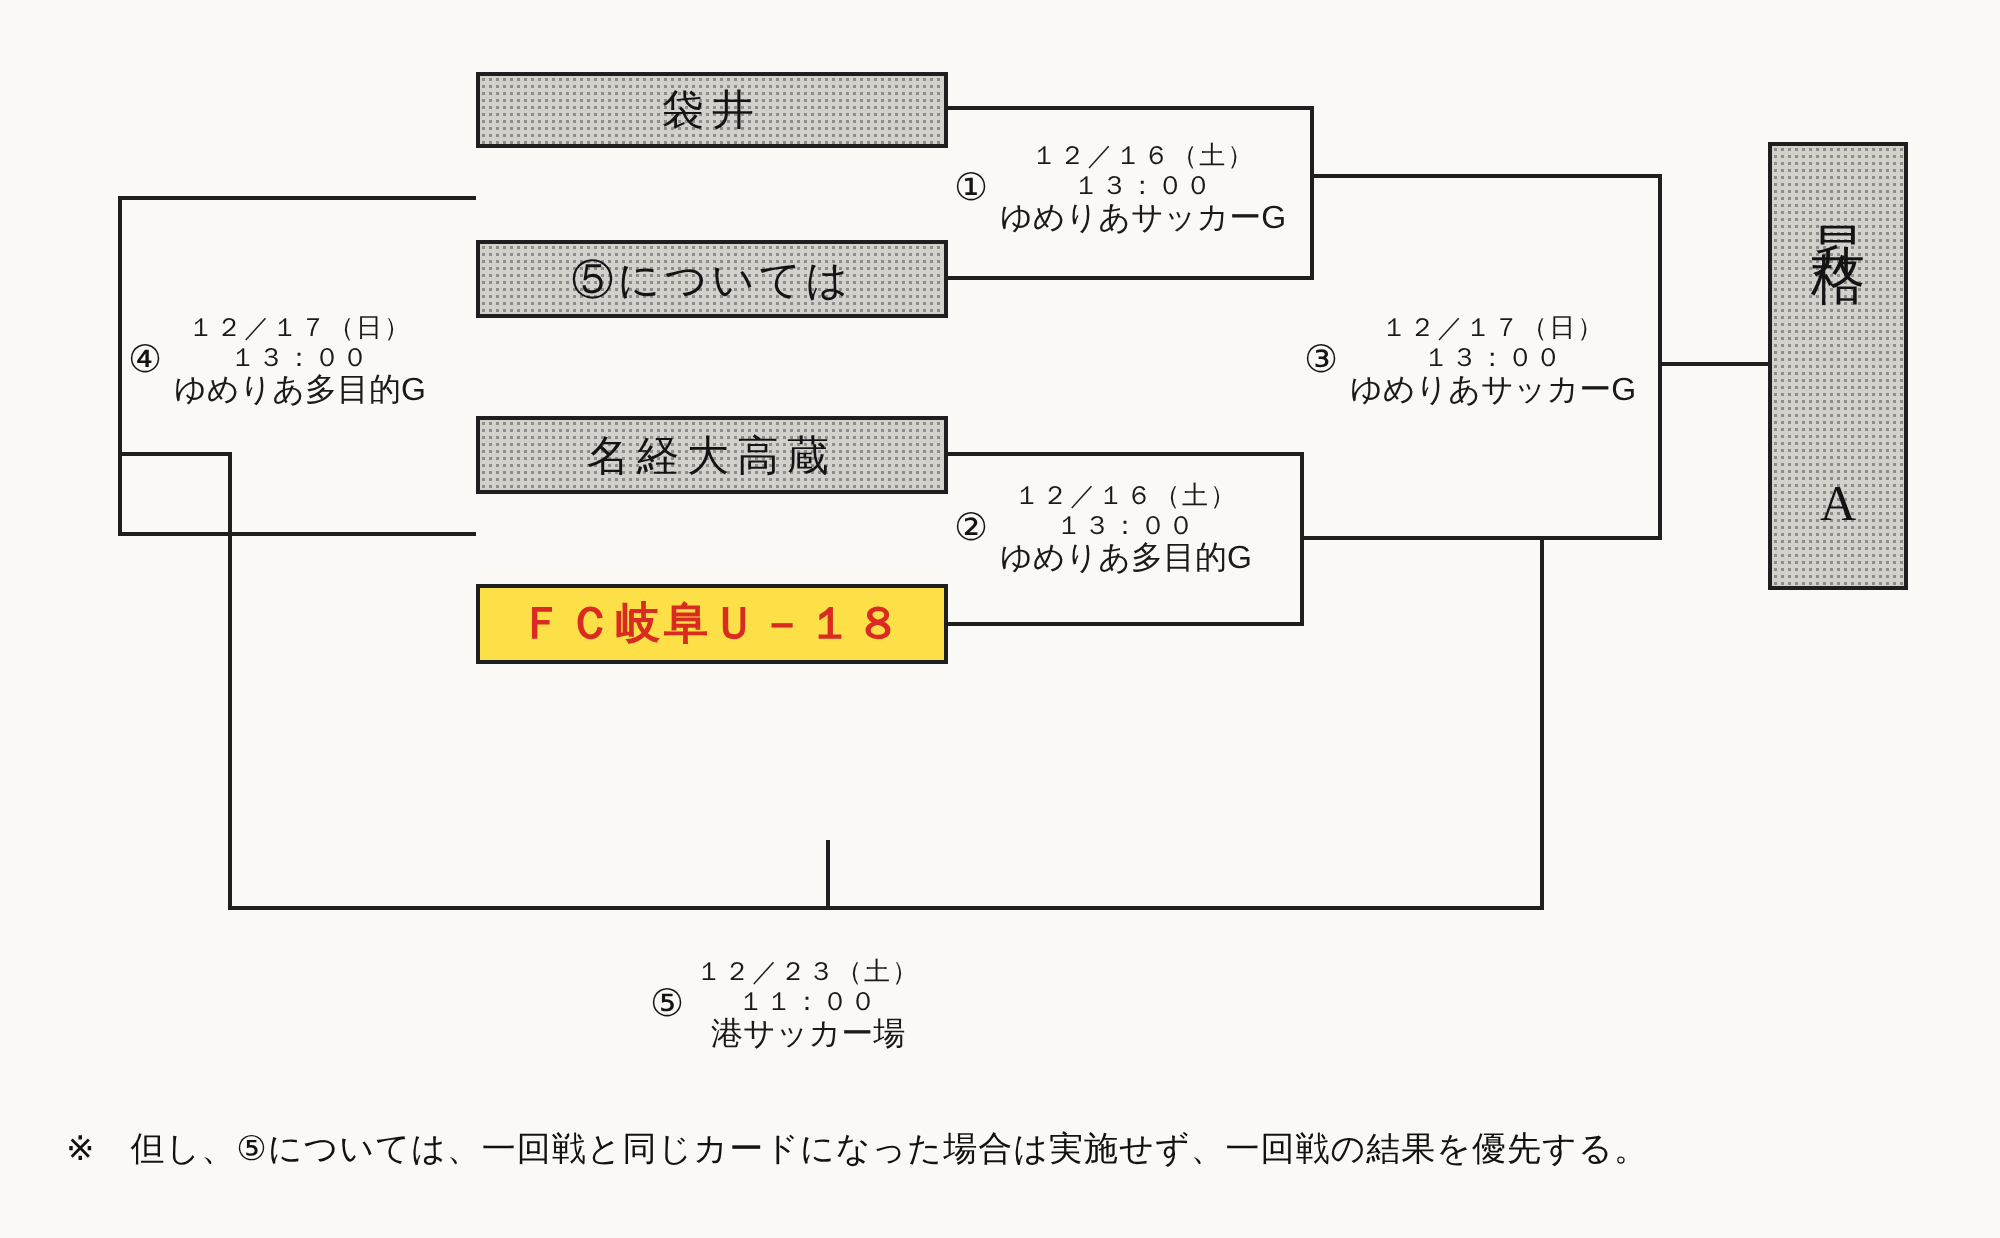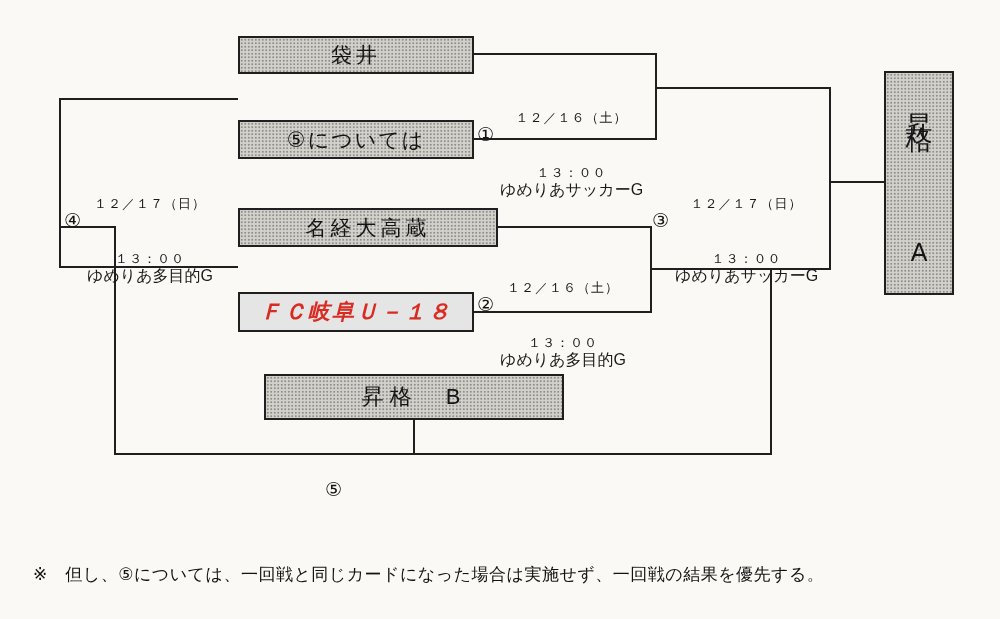--- a/index.html
+++ b/index.html
@@ -18,6 +18,7 @@
     background-color:#d3d1cc;
     background-image:radial-gradient(#8f8d88 0.8px, transparent 1px);
     background-size:3.5px 3.5px;
+    font-family:Liberation Serif, serif;
   }
   .team-label { font-size:21px; letter-spacing:4px; color:#141414; white-space:nowrap; }
   .highlight .team-label { color:#d92b21; font-weight:bold; font-size:22px; letter-spacing:2px; }

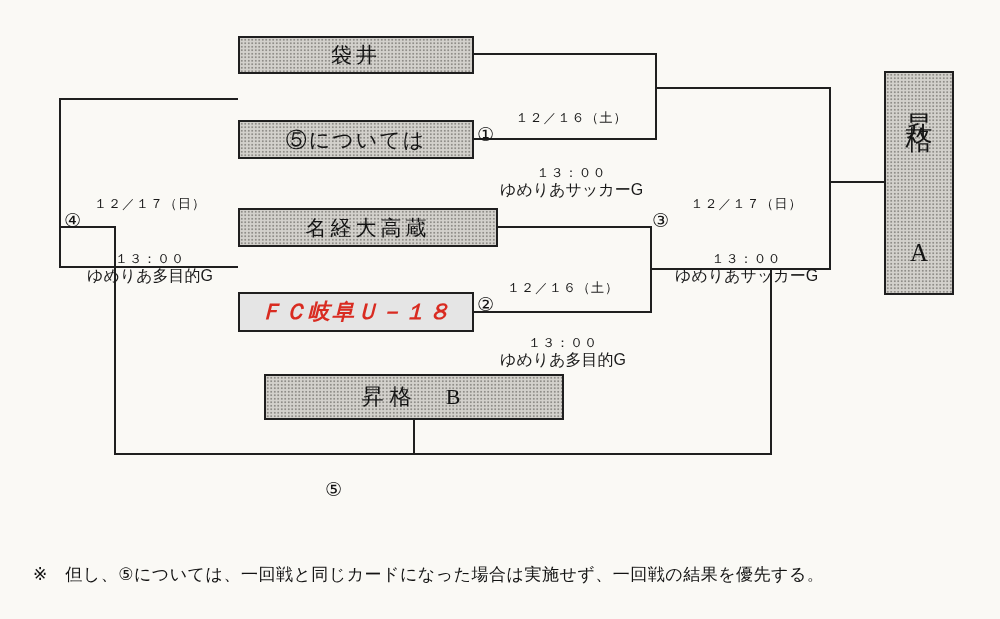--- a/index.html
+++ b/index.html
@@ -32,7 +32,7 @@
   .match { position:absolute; display:flex; align-items:center; gap:6px; }
   .circ { font-size:19px; color:#141414; }
   .minfo { display:flex; flex-direction:column; align-items:center; line-height:1.18; }
-  .mdate, .mtime { font-size:13px; letter-spacing:1px; white-space:nowrap;margin-top:40px; }
+  .mdate, .mtime { font-size:13px; letter-spacing:1px; white-space:nowrap; }
   .mvenue { font-size:16px; white-space:nowrap; }
   .note { position:absolute; left:33px; top:563px; font-size:17px; letter-spacing:0.5px; white-space:nowrap; color:#121212; }
 </style>

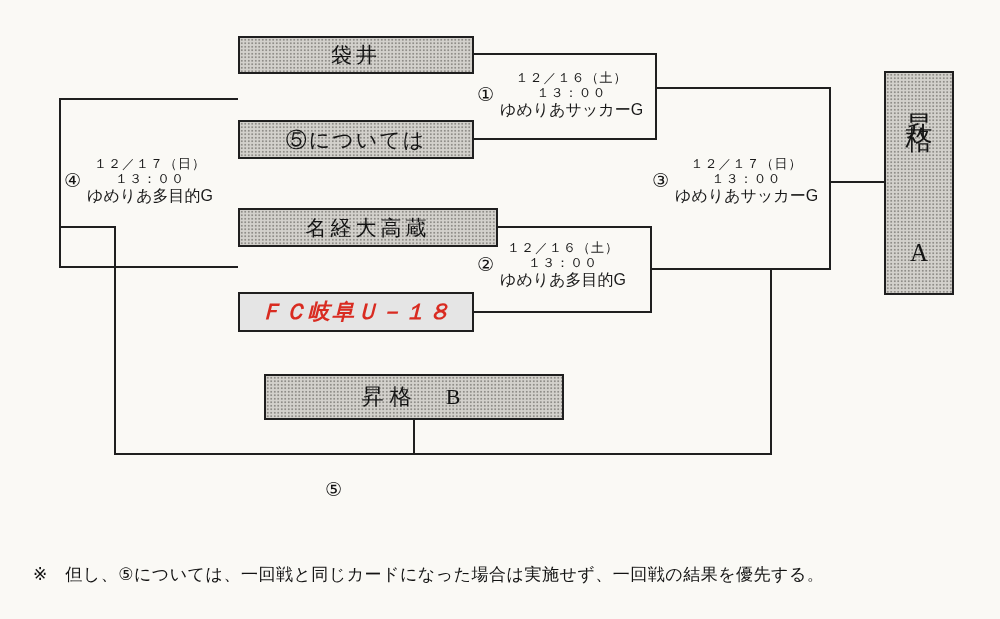--- a/index.html
+++ b/index.html
@@ -72,7 +72,7 @@
     <span class="team-label" style="letter-spacing:2px;">⑤については</span>
   </div>
 
-  <div class="box tone" style="left:238px; top:208px; width:260px; height:39px;text-align:right;">
+  <div class="box tone" style="left:238px; top:208px; width:236px; height:39px;text-align:right;">
     <span class="team-label">名経大高蔵</span>
   </div>
 

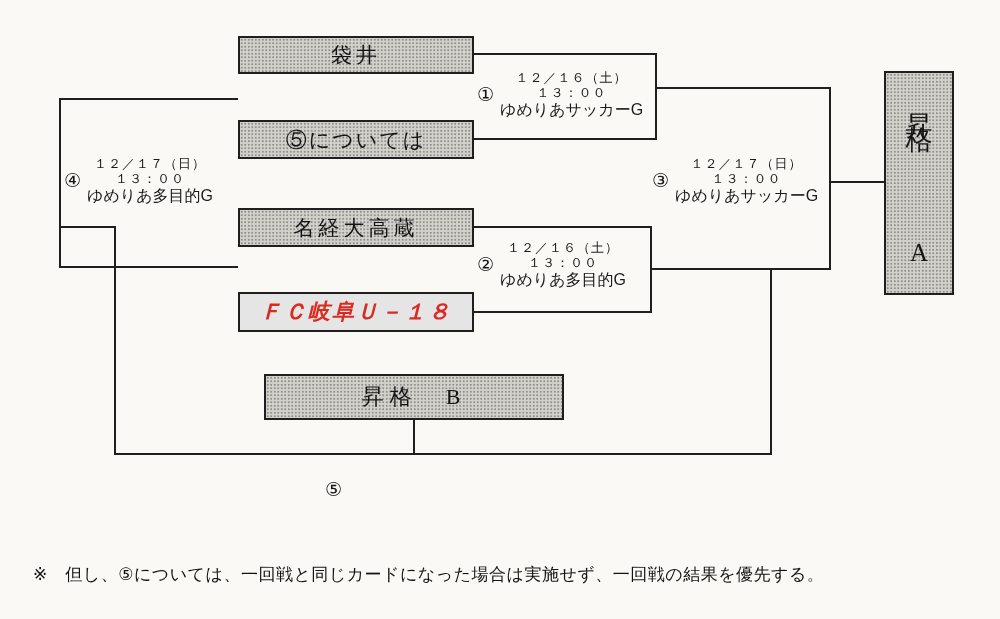--- a/index.html
+++ b/index.html
@@ -76,7 +76,7 @@
     <span class="team-label">名経大高蔵</span>
   </div>
 
-  <div class="box highlight" style="left:238px; top:292px; width:236px; height:40px; background:#e5e5e5;font-style:italic;">
+  <div class="box highlight" style="left:238px; top:292px; width:236px; height:40px; background:#fde047;">
     <span class="team-label">ＦＣ岐阜Ｕ－１８</span>
   </div>
 

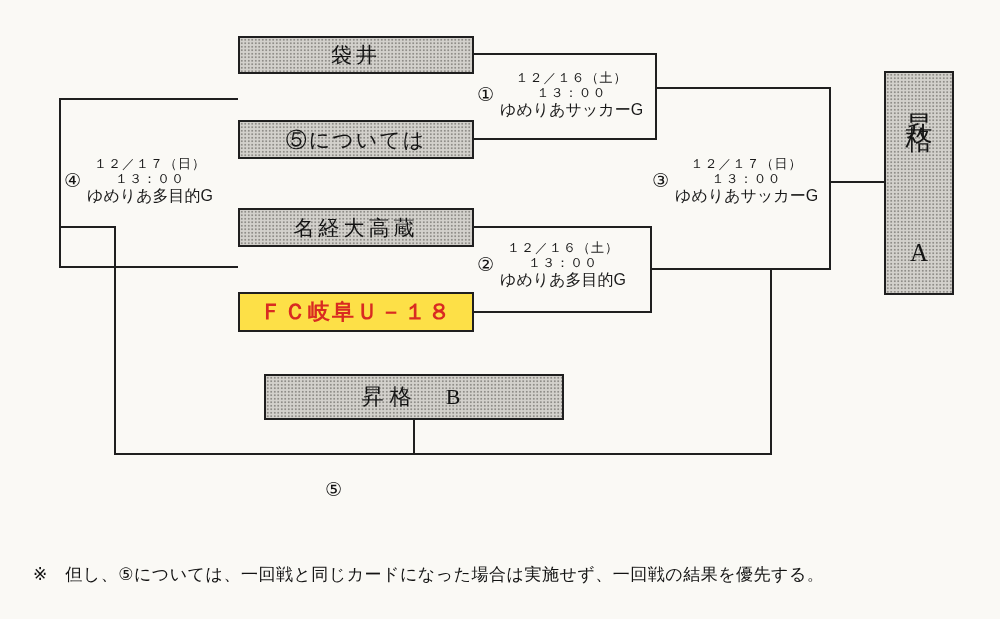--- a/index.html
+++ b/index.html
@@ -80,9 +80,6 @@
     <span class="team-label">ＦＣ岐阜Ｕ－１８</span>
   </div>
 
-  <div class="box tone" style="left:264px; top:374px; width:300px; height:46px;">
-    <span class="promo-b-label">昇格　B</span>
-  </div>
 
   <div class="box tone promo-a" style="left:884px; top:71px; width:70px; height:224px;">
     <span class="vert-label">昇格</span>

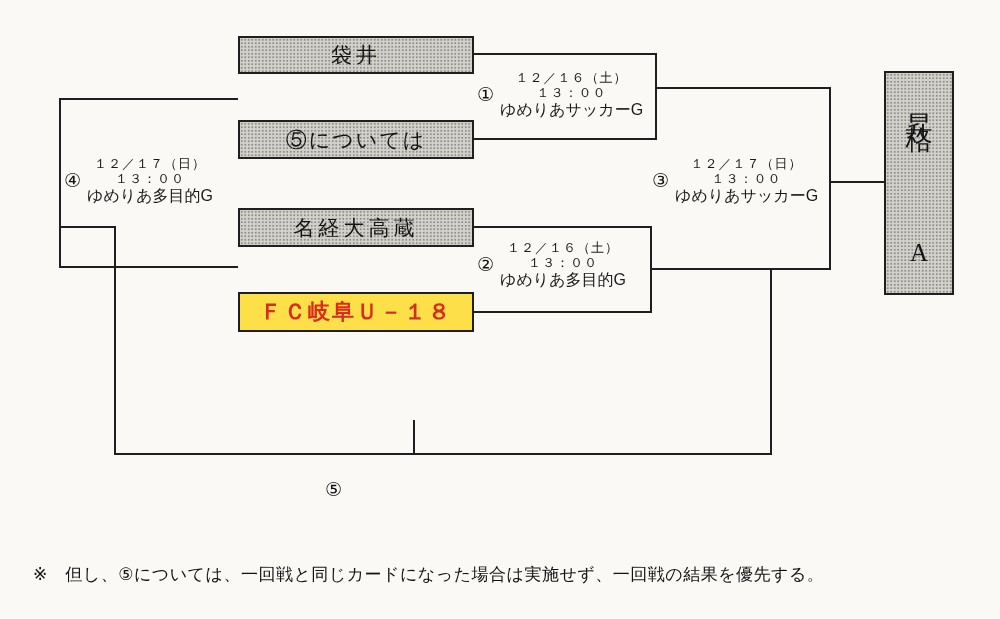--- a/index.html
+++ b/index.html
@@ -124,6 +124,11 @@
 
   <div class="match" style="left:325px; top:478px;">
     <span class="circ">⑤</span>
+    <span class="minfo">
+      <span class="mdate">１２／２３（土）</span>
+      <span class="mtime">１１：００</span>
+      <span class="mvenue">港サッカー場</span>
+    </span>
   </div>
 
   <div class="note">※　但し、⑤については、一回戦と同じカードになった場合は実施せず、一回戦の結果を優先する。</div>

